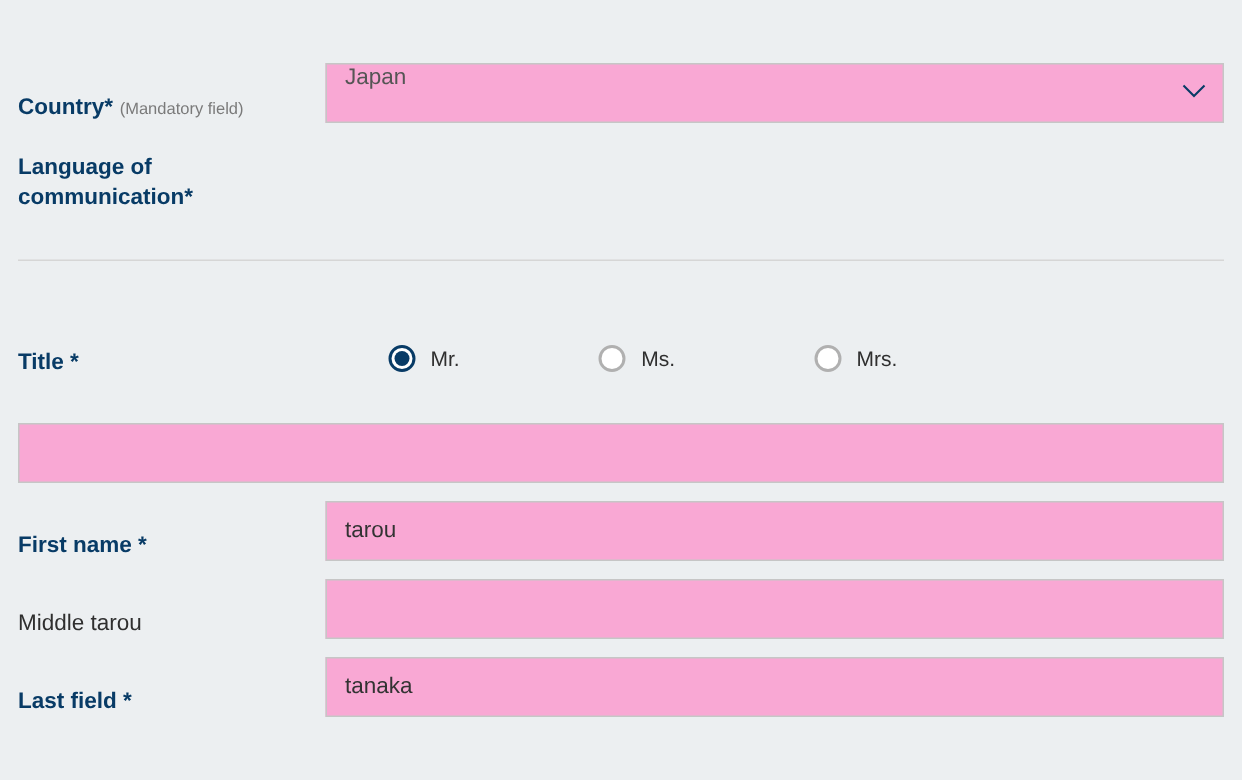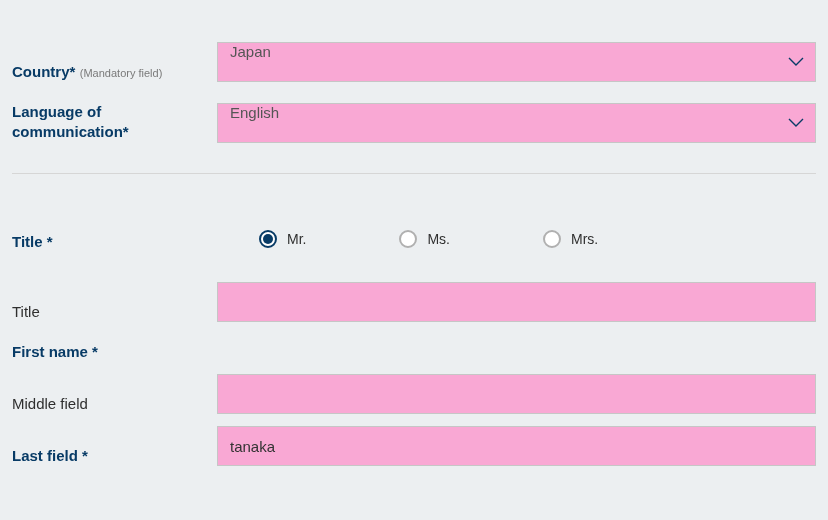--- a/index.html
+++ b/index.html
@@ -144,16 +144,6 @@
   <div class="row">
     <div class="label-col">
       <span class="label">Language of communication*</span>
-    </div>
-    <div class="field-col">
-      <div class="select-wrap">
-        <div class="select">English</div>
-        <span class="chevron">
-          <svg width="16" height="10" viewBox="0 0 16 10">
-              <path d="M1 1 L8 8 L15 1" stroke="#083b66" stroke-width="1.4" fill="none"></path>
-            </svg>
-        </span>
-      </div>
     </div>
   </div>
 

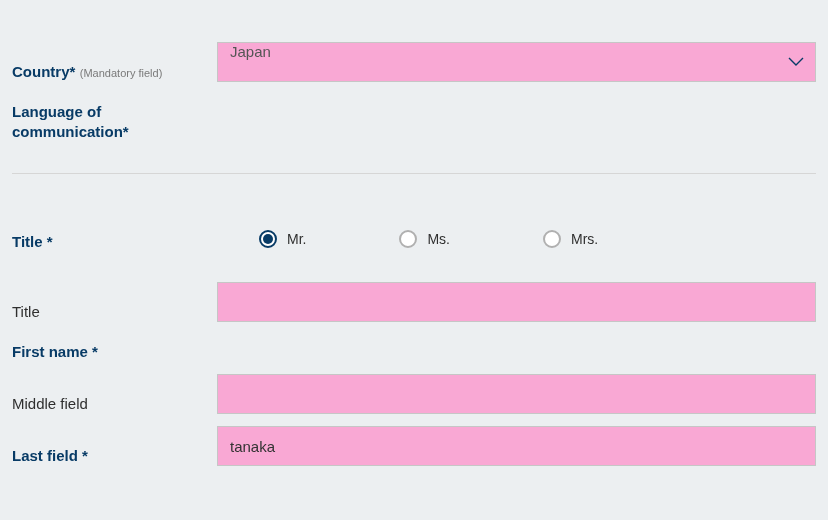--- a/index.html
+++ b/index.html
@@ -174,9 +174,6 @@
   </div>
 
   <div class="row">
-    <div class="label-col">
-      <span class="label-plain">Title</span>
-    </div>
     <div class="field-col">
       <input class="input" type="text" value="" style="">
     </div>

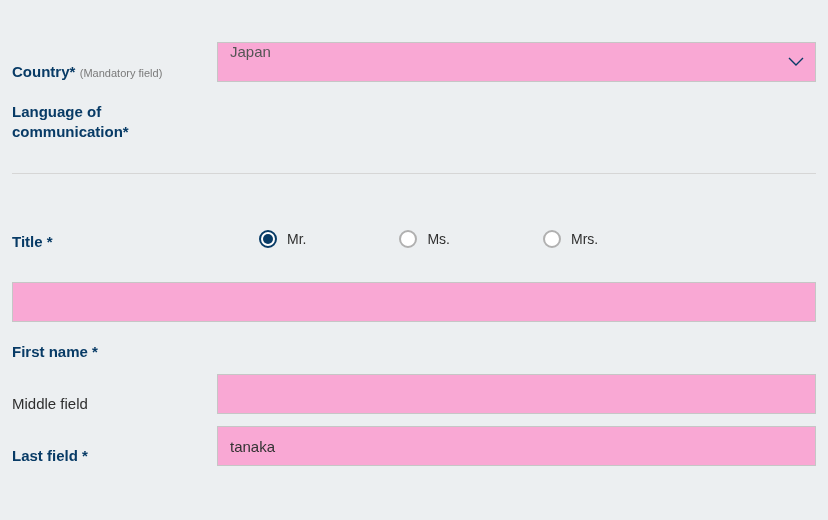--- a/index.html
+++ b/index.html
@@ -183,6 +183,9 @@
     <div class="label-col">
       <span class="label">First name *</span>
     </div>
+    <div class="field-col">
+      <input class="input" type="text" value="tarou" style="">
+    </div>
   </div>
 
   <div class="row">

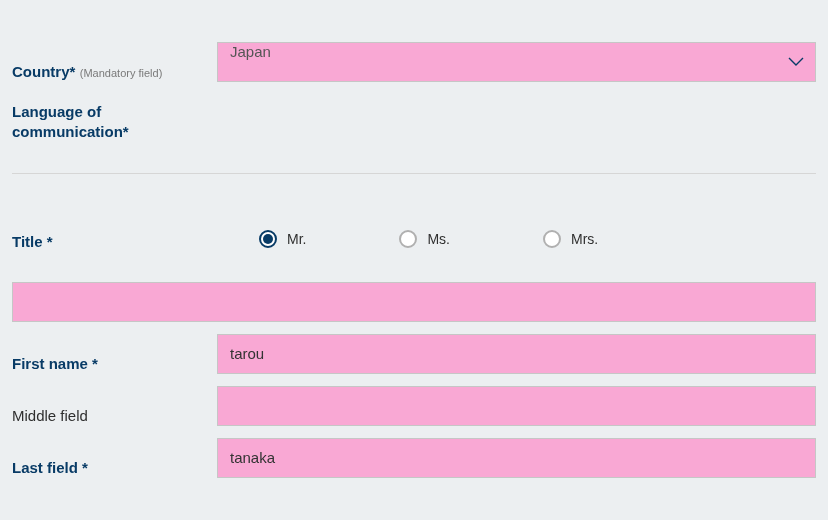--- a/index.html
+++ b/index.html
@@ -190,7 +190,7 @@
 
   <div class="row">
     <div class="label-col">
-      <span class="label-plain">Middle field</span>
+      <span class="label-plain">Middle tarou</span>
     </div>
     <div class="field-col">
       <input class="input" type="text" value="" style="">

